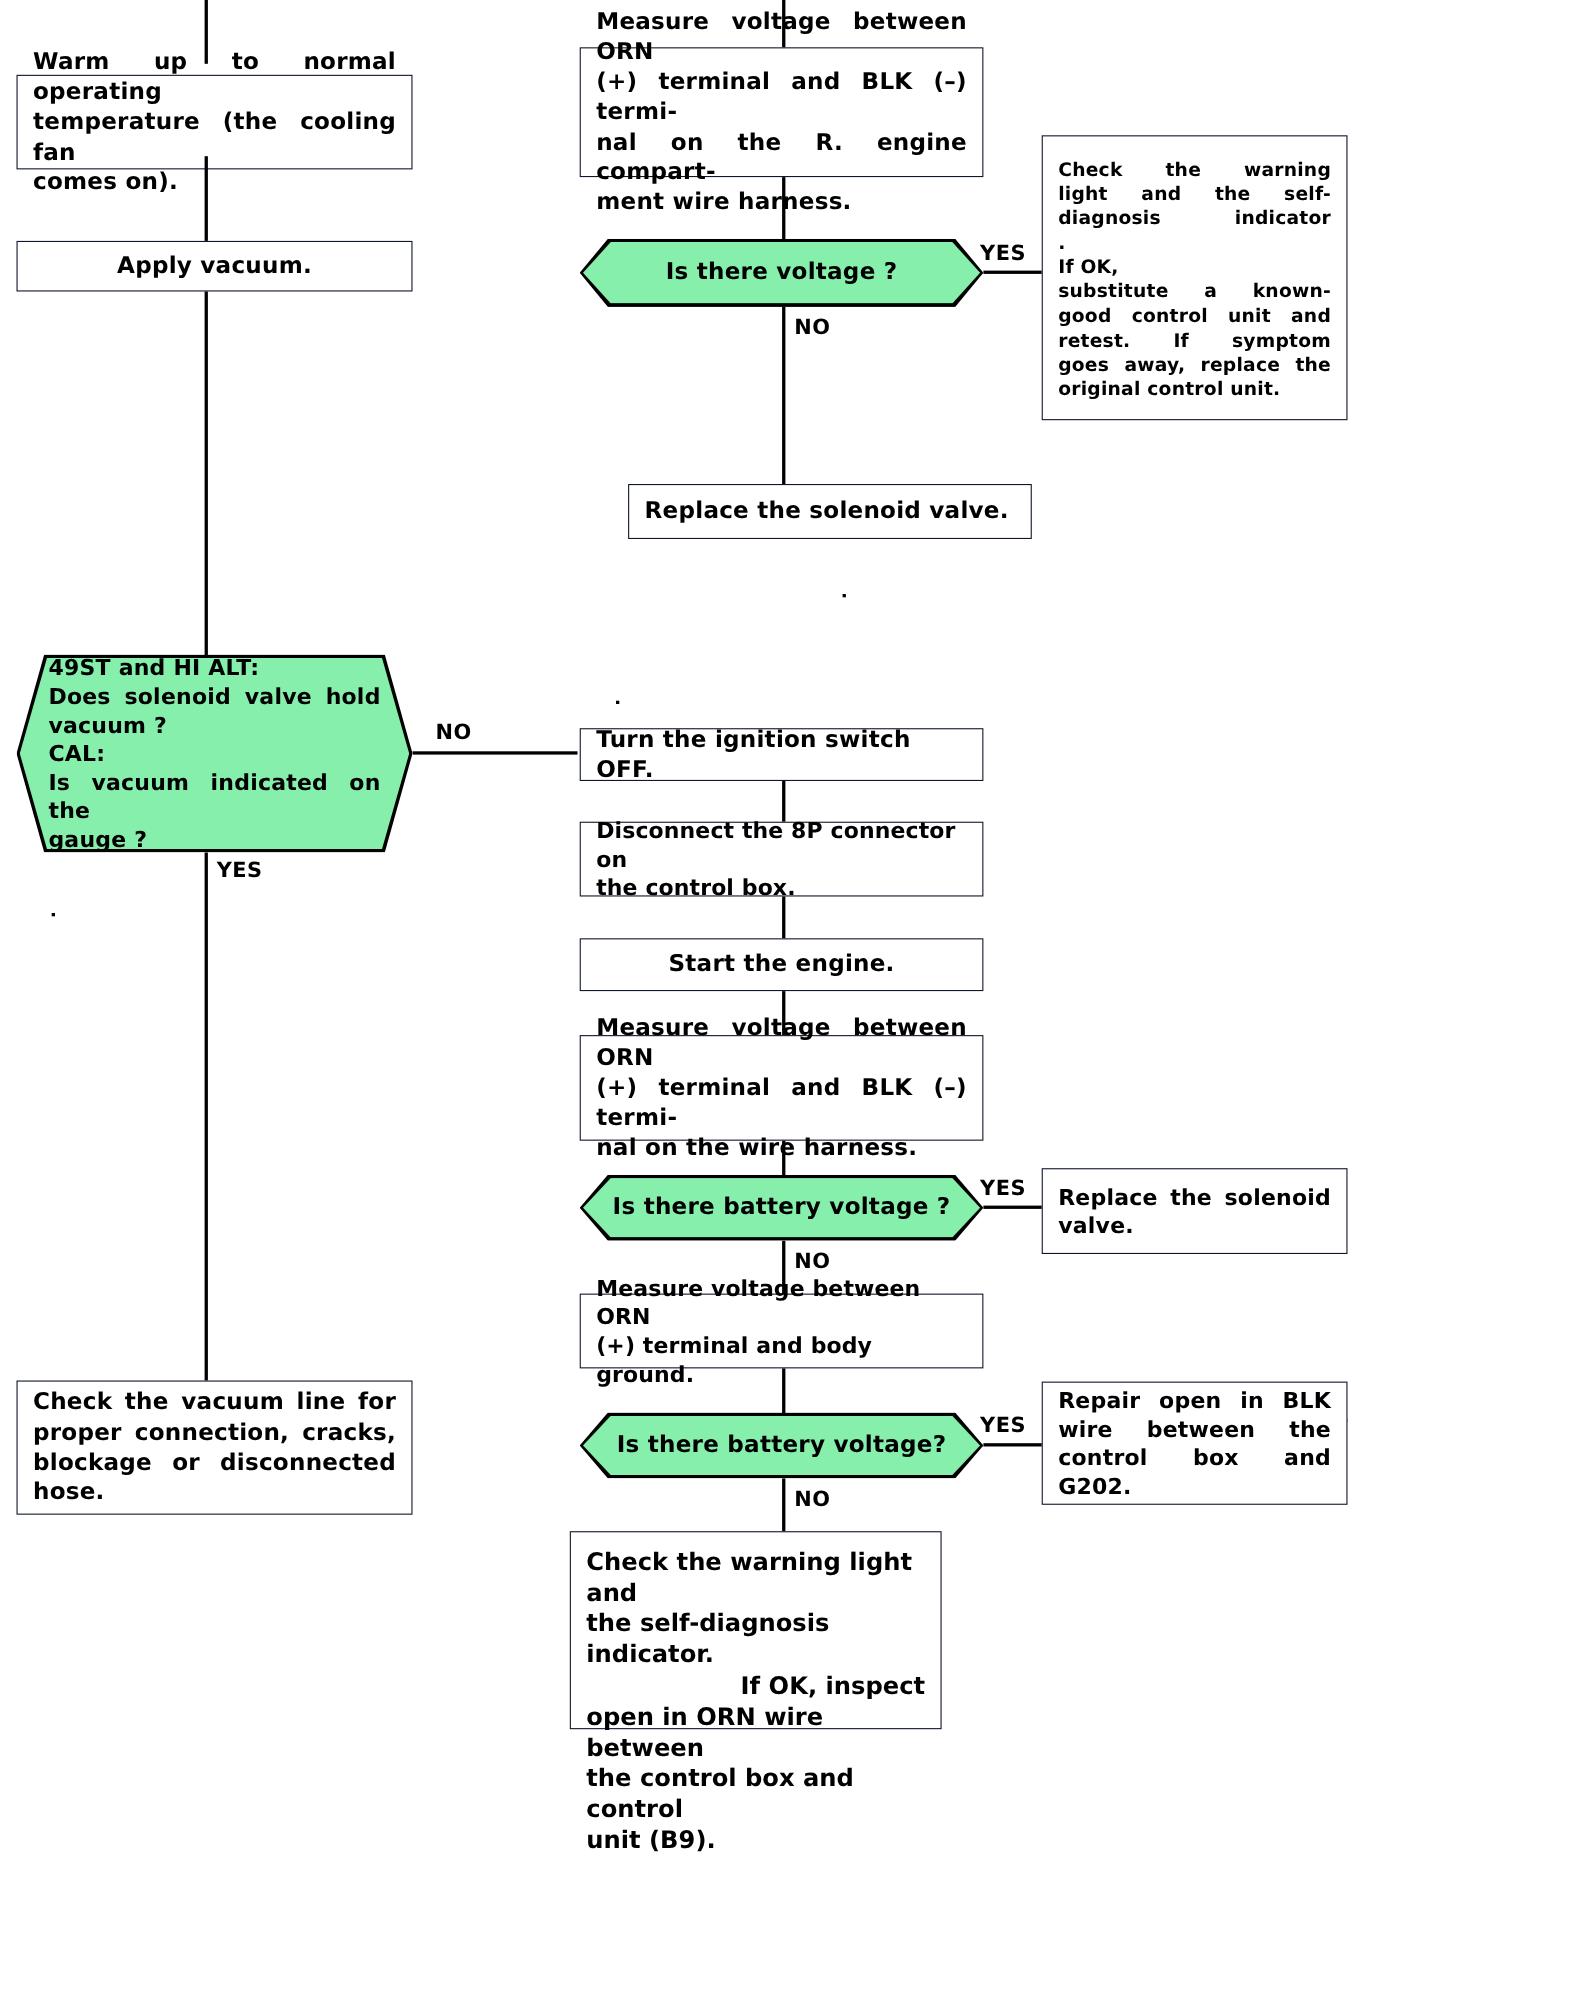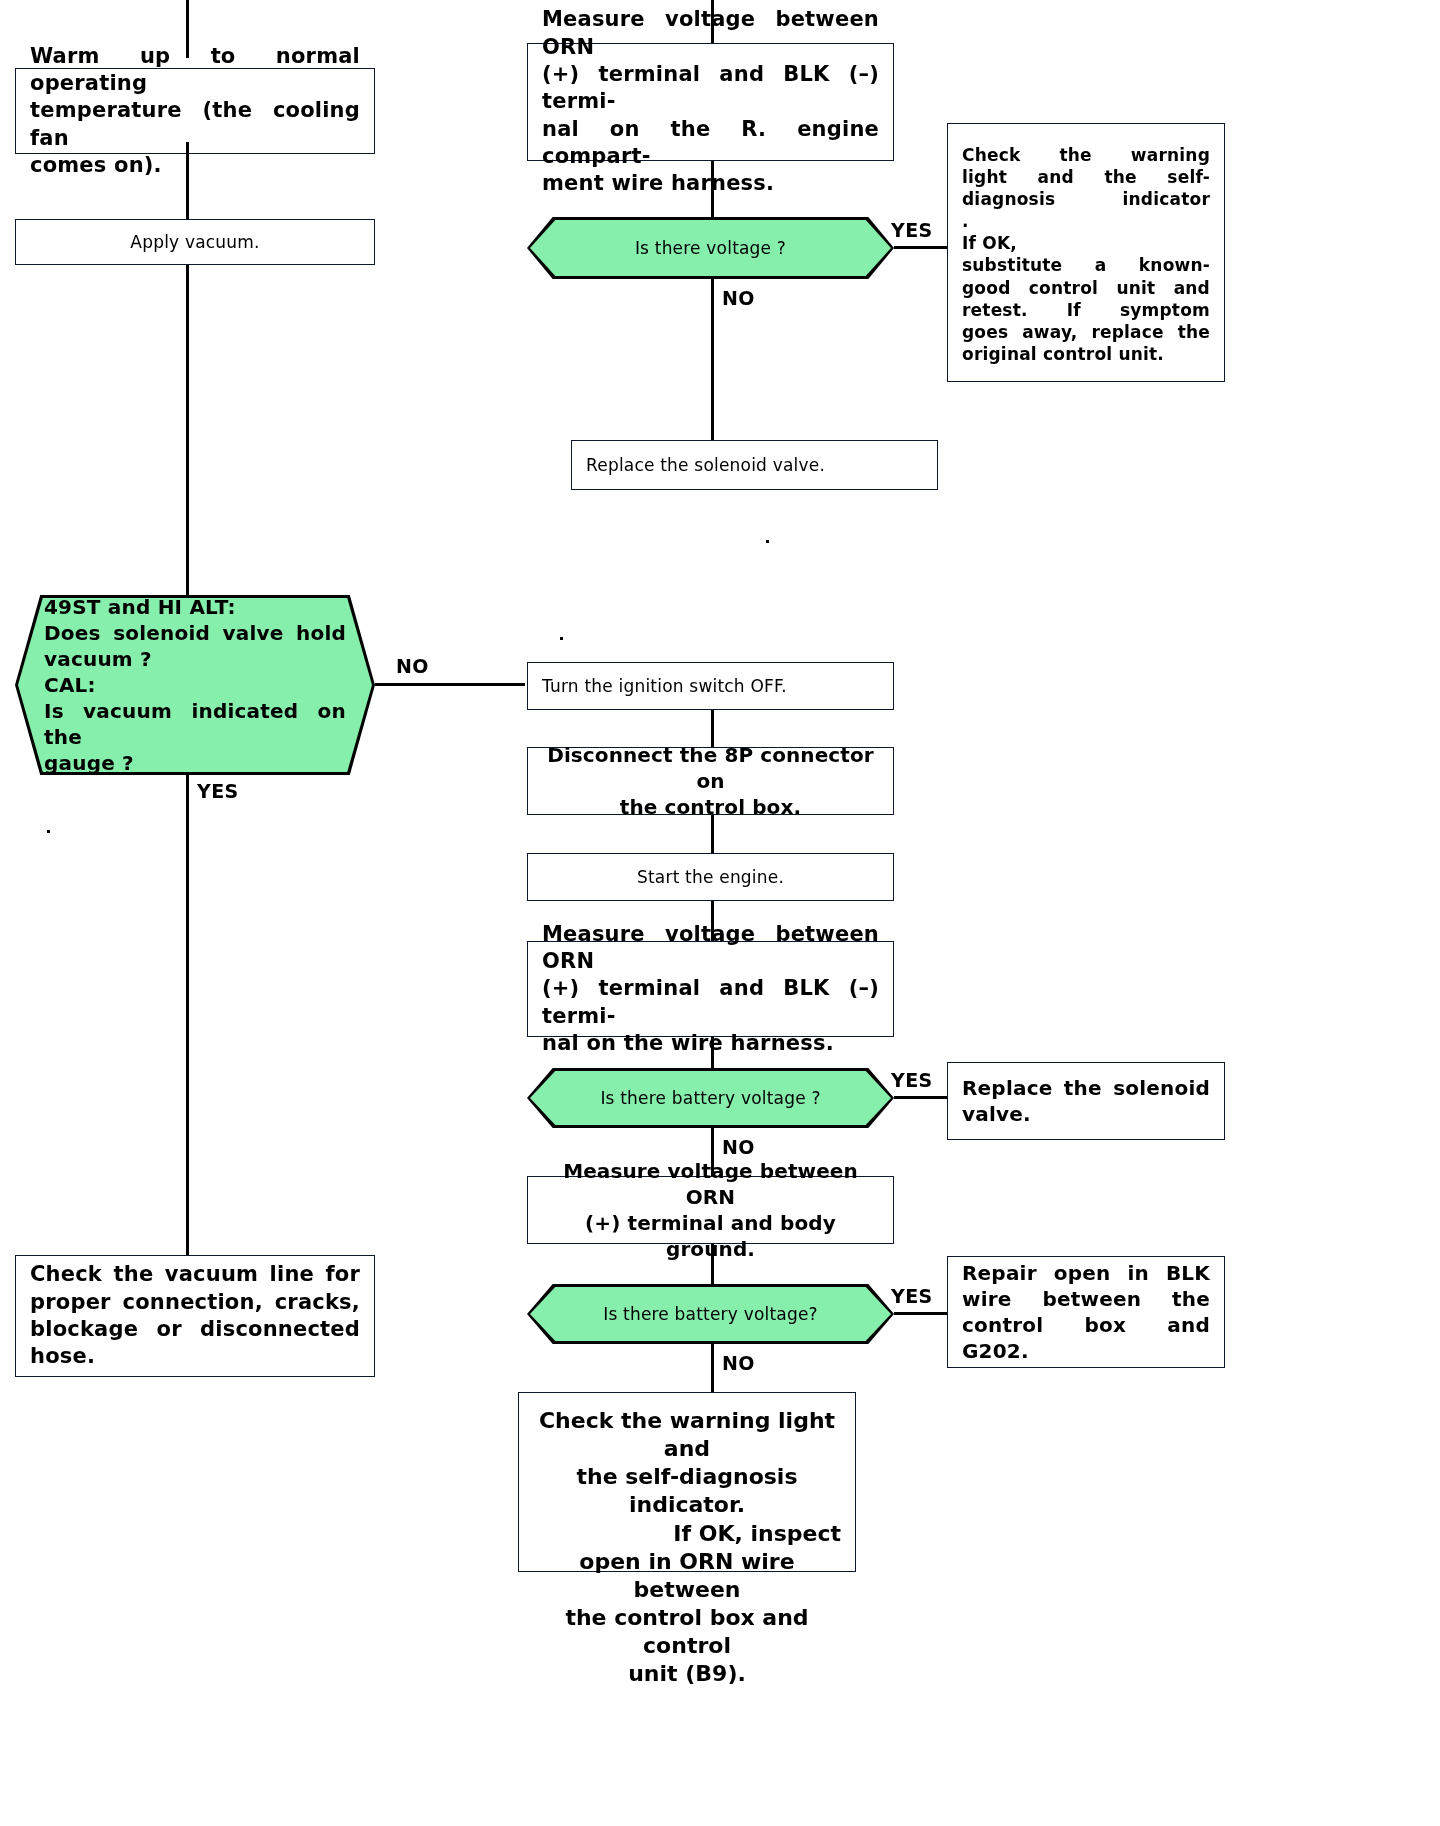--- a/index.html
+++ b/index.html
@@ -63,7 +63,7 @@
   }
 
   
-  .t-bold{font-weight:400;font-size:17px;letter-spacing:.2px;}
+  .t-bold{font-weight:700;font-size:21px;letter-spacing:.2px;}
   .t-norm{font-weight:700;font-size:20px;letter-spacing:.1px;}
   .t-just{font-weight:700;font-size:21px;text-align:justify;text-align-last:left;letter-spacing:.2px;}
   .t-center{text-align:center;}

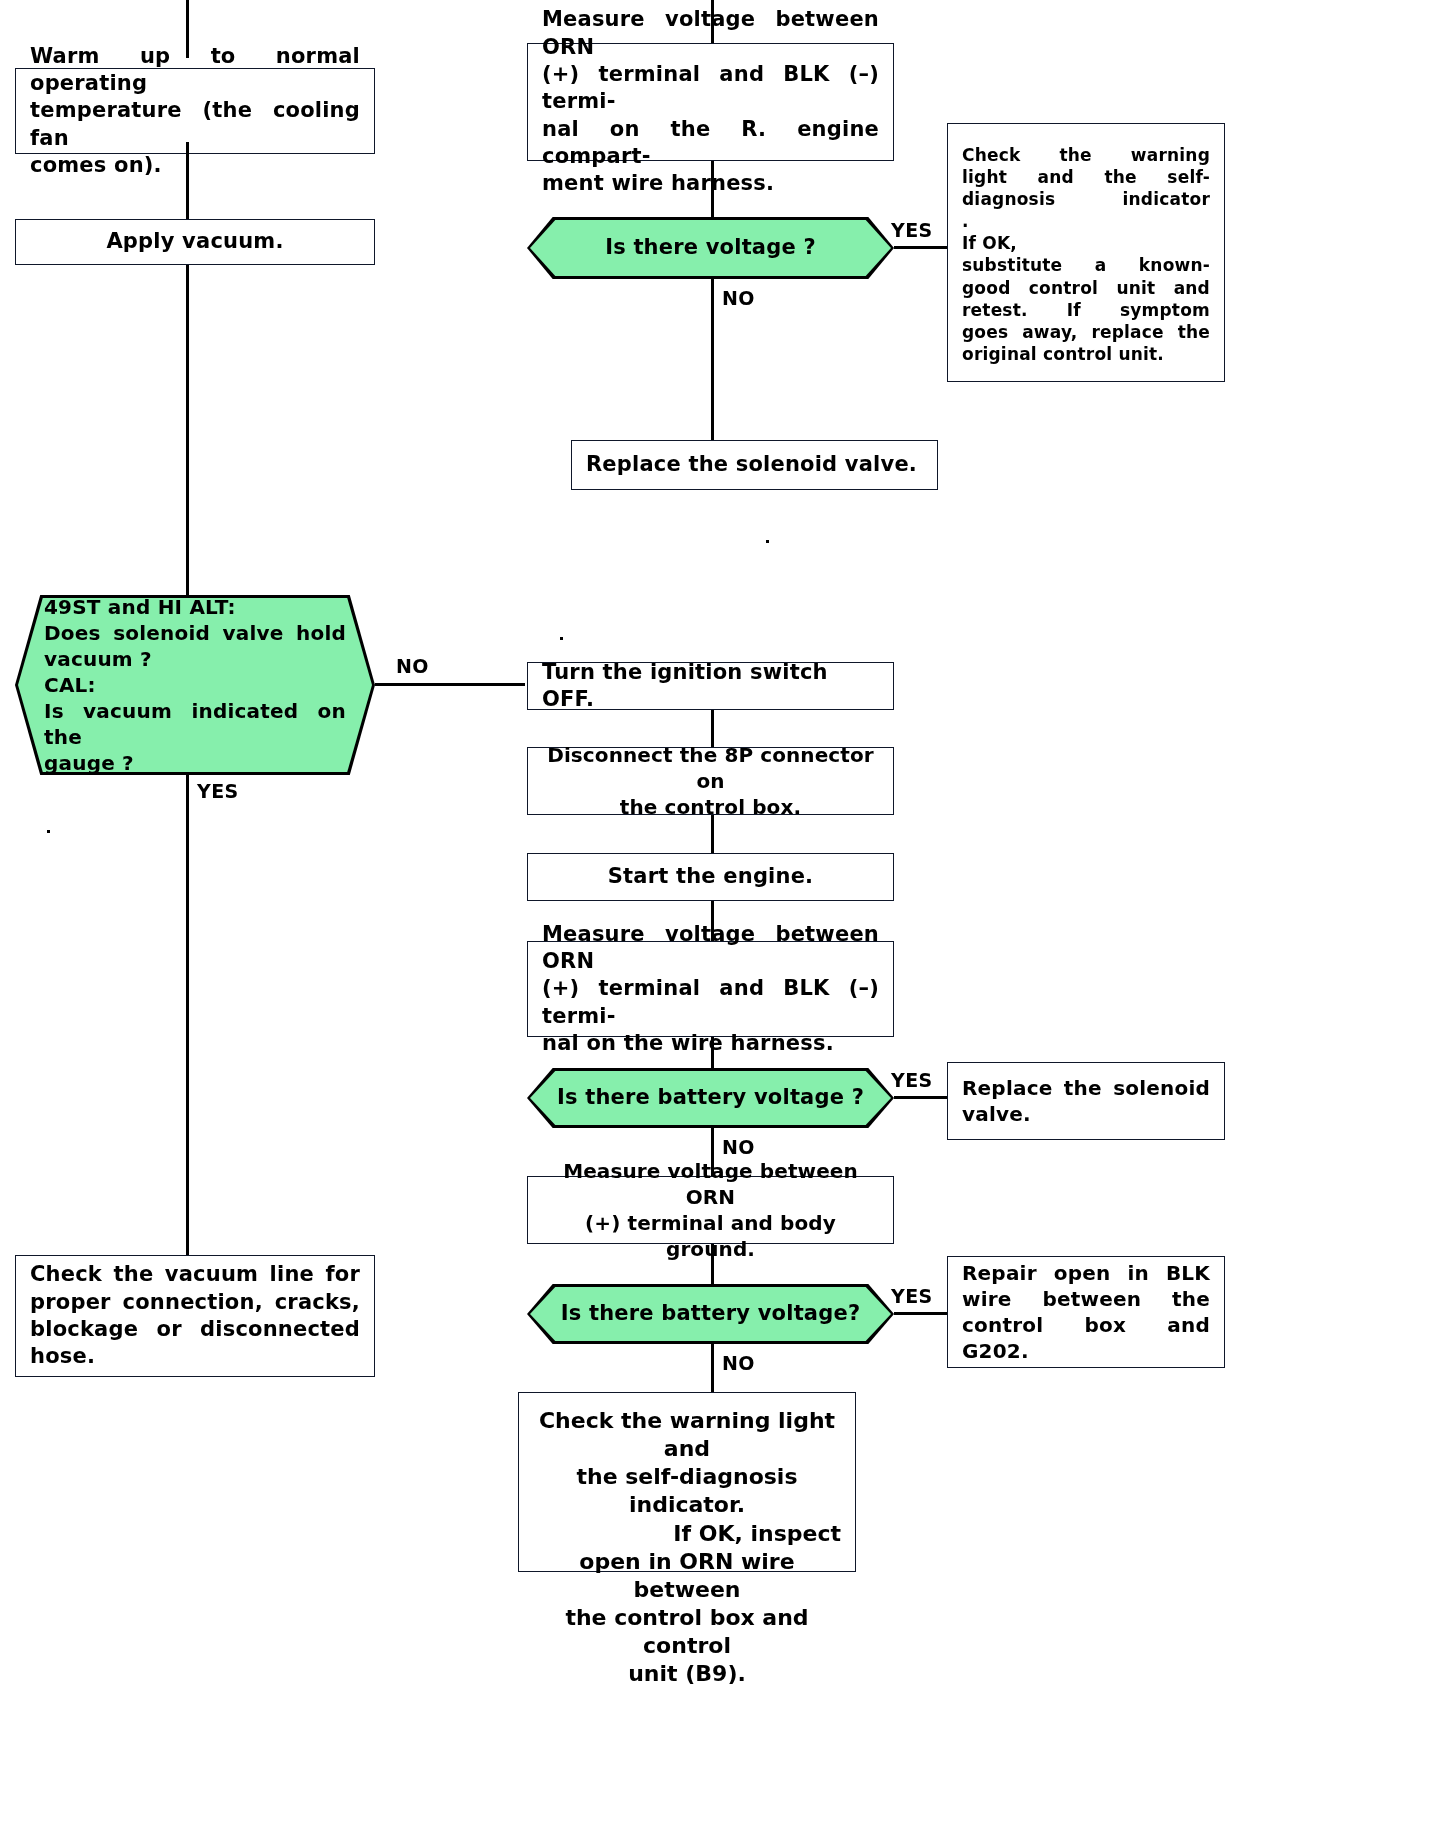--- a/index.html
+++ b/index.html
@@ -69,7 +69,7 @@
   .t-center{text-align:center;}
   .t-spread{font-weight:700;font-size:20px;text-align:justify;text-align-last:left;letter-spacing:.2px;}
 
-  .ln{display:block;text-align:center;}
+  .ln{display:block;}
   .ln.j{display:block;text-align:justify;text-align-last:justify;}
   .dot{position:absolute;width:3px;height:3px;background:#000;}
 </style>

